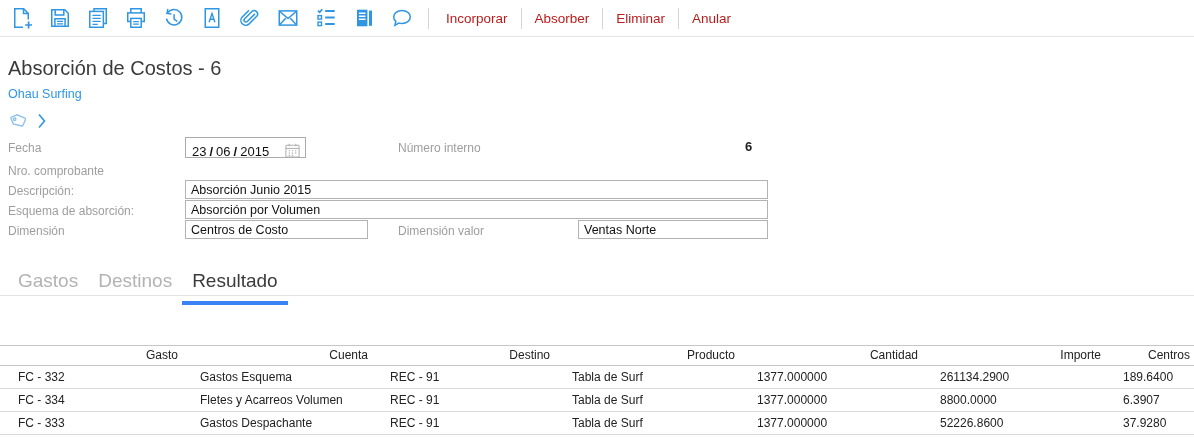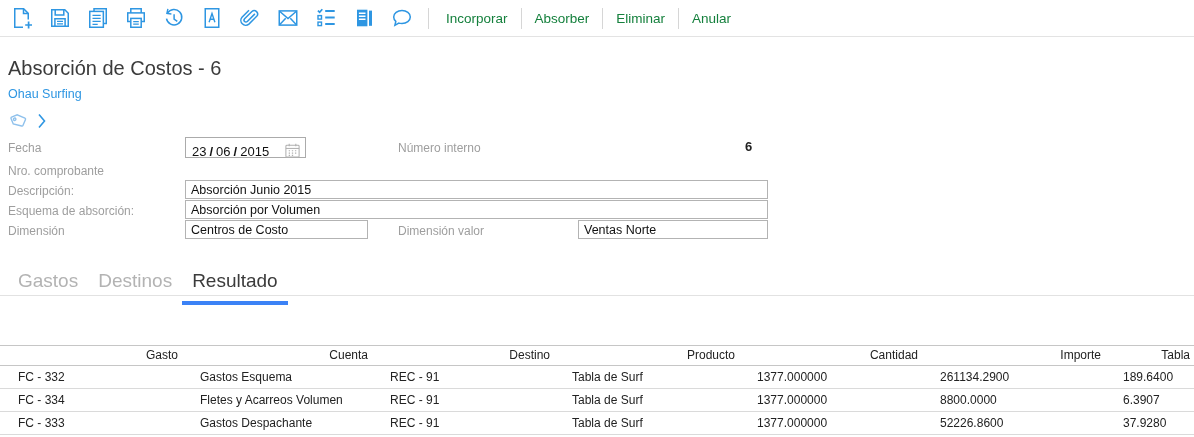--- a/index.html
+++ b/index.html
@@ -23,7 +23,7 @@
   .tb-sep { width: 1px; height: 21px; background: #d6d6d6; flex: 0 0 auto; }
   .tb-actions { display: flex; align-items: center; height: 100%; margin-left: 4px; }
   .tb-btn {
-    border: none; background: transparent; color: #15803d;
+    border: none; background: transparent; color: #b91c1c;
     font-family: inherit; font-size: 13.5px; padding: 0 13px; cursor: pointer;
   }
 

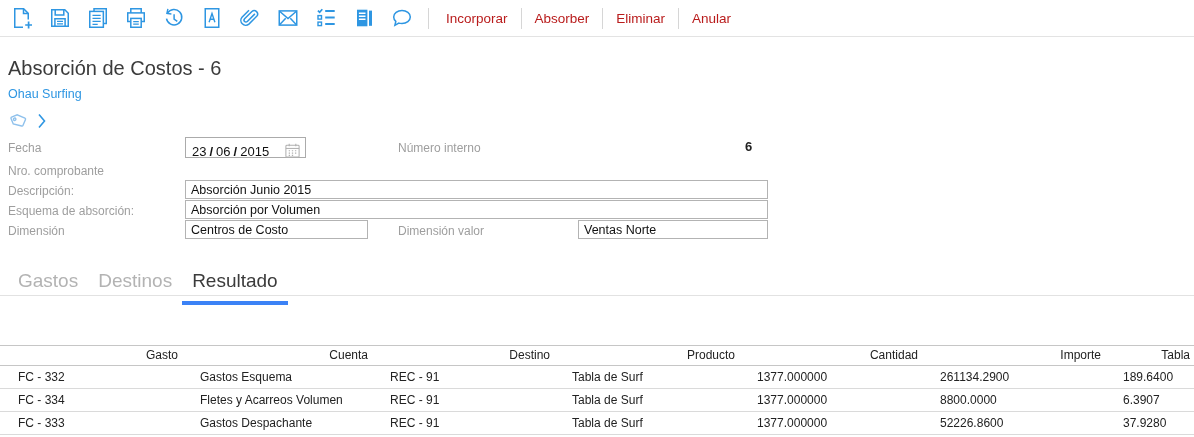--- a/index.html
+++ b/index.html
@@ -277,7 +277,7 @@
         <th>Producto</th>
         <th>Cantidad</th>
         <th>Importe</th>
-        <th>Tabla</th>
+        <th>Centros</th>
       </tr>
   </thead>
   <tbody>

